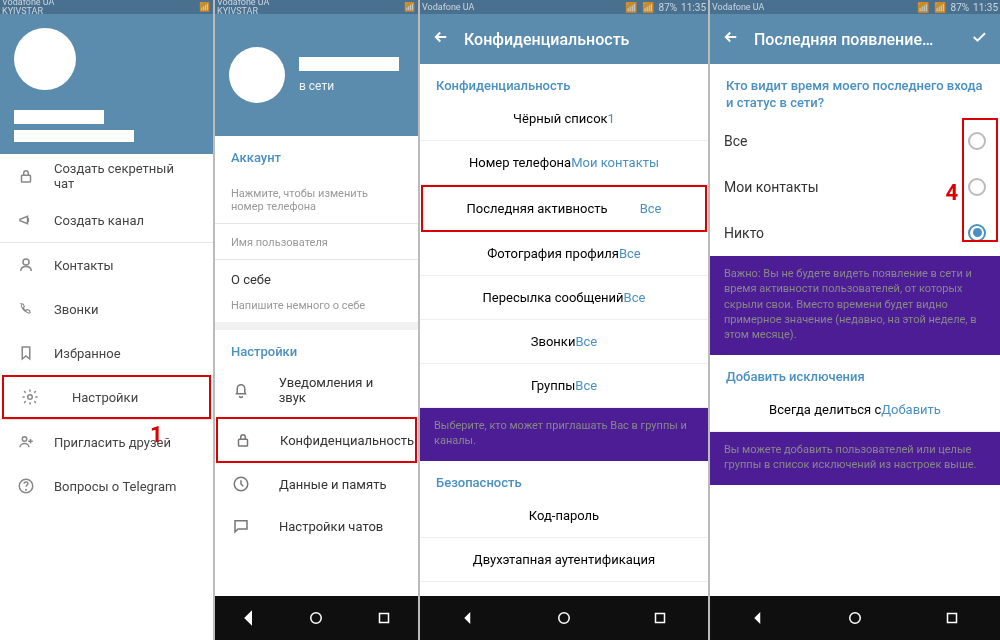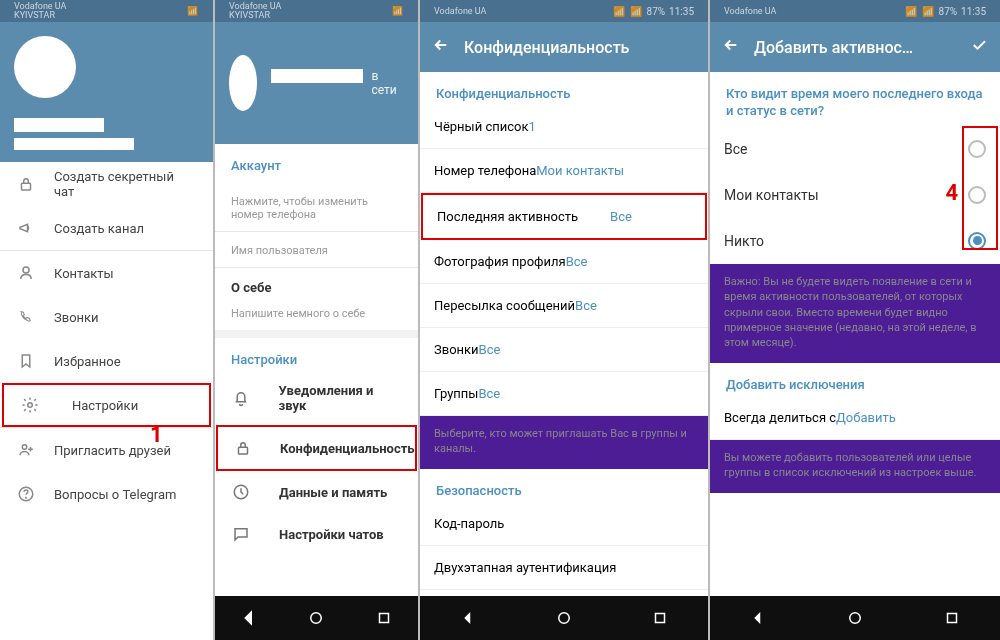--- a/index.html
+++ b/index.html
@@ -10,7 +10,7 @@
   .p3 { width: 290px; }
   .p4 { width: 290px; border-right: none; }
 
-  .status-bar { height: 22px; background: #49708f; color: rgba(255,255,255,0.7); font-size: 9px; display: flex; align-items: center; padding: 0 14px; justify-content: space-between; }
+  .status-bar { height: 14px; background: #49708f; color: rgba(255,255,255,0.7); font-size: 9px; display: flex; align-items: center; padding: 0 2px; justify-content: space-between; }
   .status-left { display: flex; flex-direction: column; line-height: 9px; }
   .status-right { display: flex; align-items: center; gap: 4px; font-size: 10px; }
 

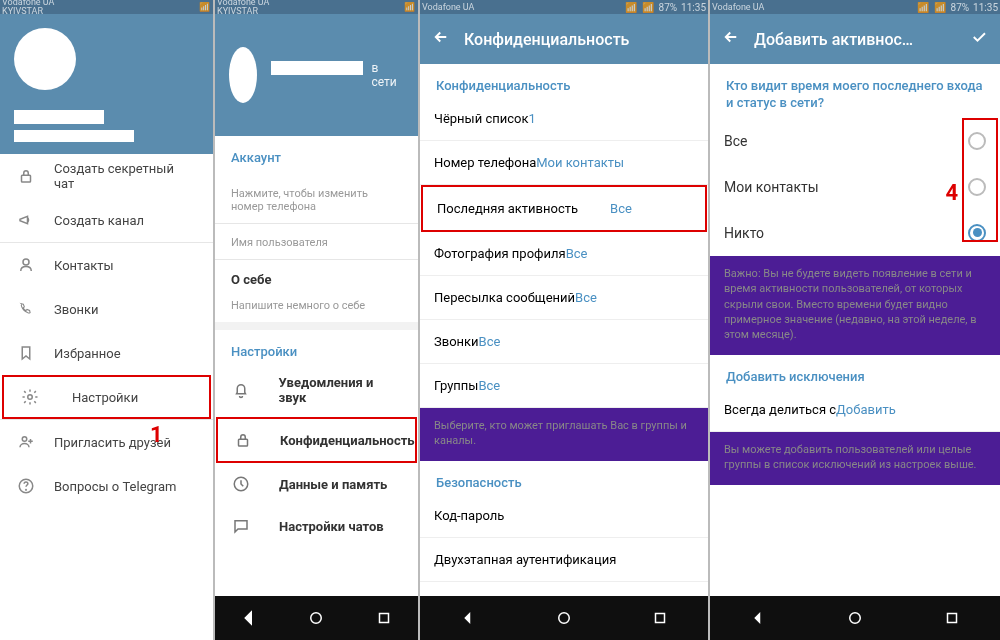--- a/index.html
+++ b/index.html
@@ -327,7 +327,7 @@
     <span><svg viewBox="0 0 24 24" fill="none" stroke="currentColor" stroke-width="2.5">
           <path d="M19 12H5M11 6l-6 6 6 6"></path>
         </svg></span>
-    <span class="title">Добавить активнос…</span>
+    <span class="title">Последняя появление…</span>
     <span><svg viewBox="0 0 24 24" fill="none" stroke="currentColor" stroke-width="2.5">
           <path d="M5 12l5 5L20 7"></path>
         </svg></span>

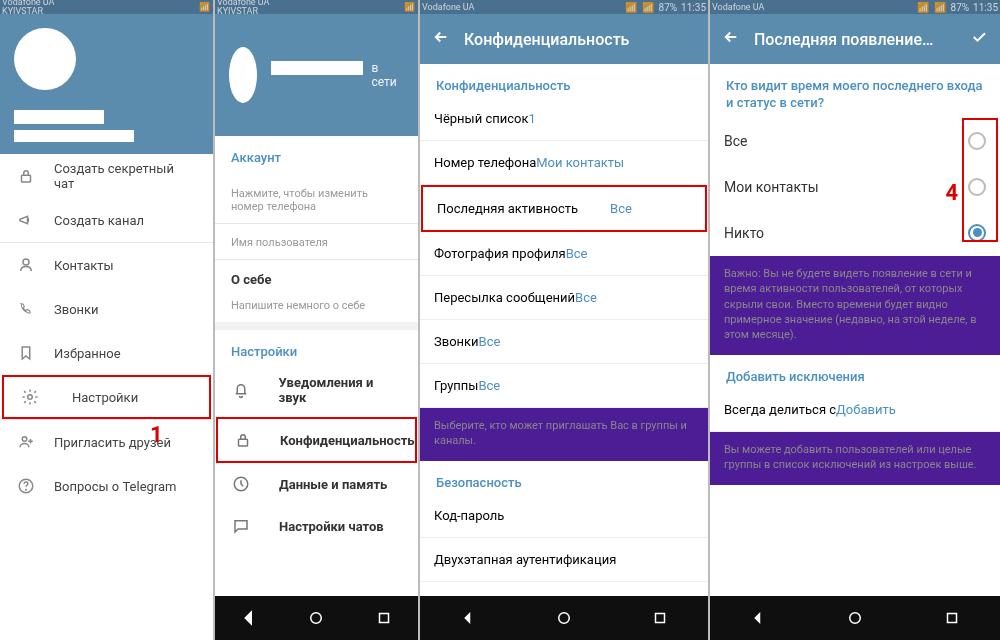--- a/index.html
+++ b/index.html
@@ -27,7 +27,7 @@
 
   .p2 .profile-head { height: 122px; padding: 14px; display: flex; align-items: center; gap: 14px; }
   .p2 .avatar2 { width: 56px; height: 56px; border-radius: 50%; background: #fff; }
-  .p2 .name-area { display: flex; flex-direction: row; gap: 8px; }
+  .p2 .name-area { display: flex; flex-direction: column; gap: 8px; }
   .p2 .name-blk2 { width: 100px; height: 14px; background: #fff; }
   .p2 .status-txt { font-size: 12px; color: rgba(255,255,255,0.9); }
 

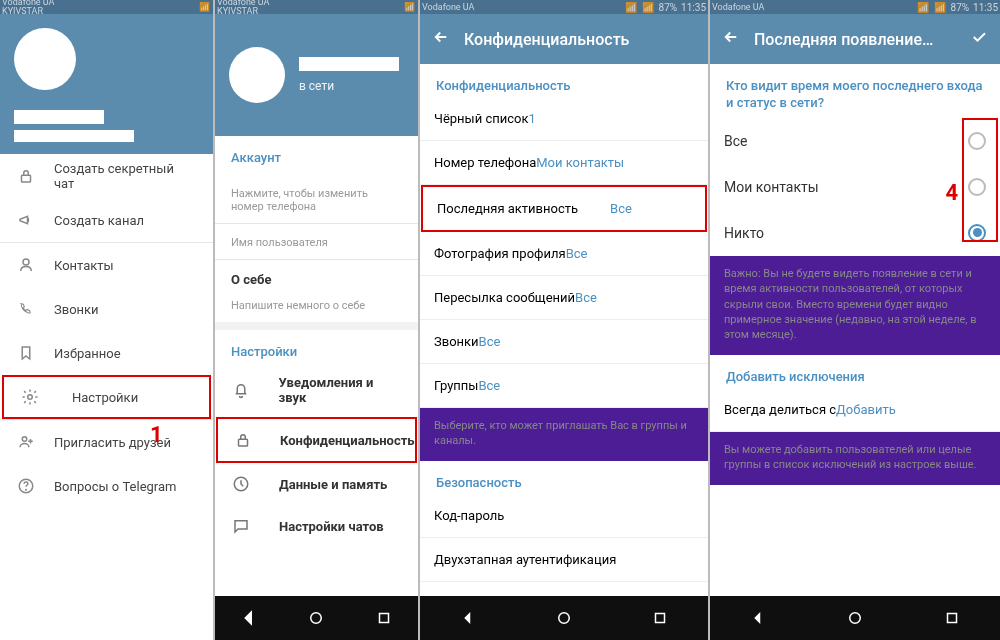--- a/index.html
+++ b/index.html
@@ -40,7 +40,7 @@
   .app-bar { height: 50px; background: #5b8cae; color: #fff; display: flex; align-items: center; padding: 0 12px; gap: 14px; font-size: 16px; font-weight: 500; }
   .app-bar .title { flex: 1; white-space: nowrap; overflow: hidden; text-overflow: ellipsis; }
 
-  .list-row { display: flex; align-items: center; justify-content: flex-start; padding: 14px 14px; font-size: 13px; border-bottom: 1px solid #eee; }
+  .list-row { display: flex; align-items: center; justify-content: center; padding: 14px 14px; font-size: 13px; border-bottom: 1px solid #eee; }
   .list-row:last-child { border-bottom: none; }
   .list-row .lr-val { color: #4a90c2; font-size: 13px; }
   .helper-txt { background: #4c1d95; color: #888; font-size: 11px; padding: 10px 14px 12px; line-height: 1.4; }

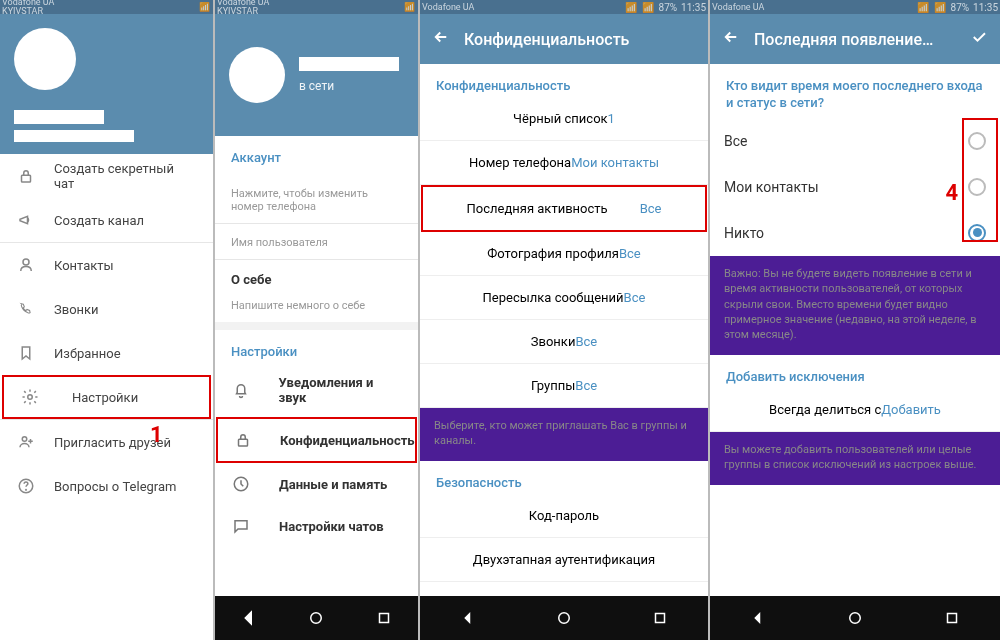--- a/index.html
+++ b/index.html
@@ -33,7 +33,7 @@
 
   .sec-title { color: #4a90c2; font-size: 13px; font-weight: 500; padding: 14px 16px 4px; }
   .sec-sub { color: #999; font-size: 11px; padding: 2px 16px 10px; }
-  .sec-row { padding: 12px 16px; font-size: 13px; color: #333; font-weight: bold; }
+  .sec-row { padding: 12px 16px; font-size: 13px; color: #333; }
   .sec-row.with-icon { display: flex; align-items: center; gap: 28px; }
   .sec-row .ri-icon { width: 20px; color: #777; display: flex; align-items: center; justify-content: center; }
 

